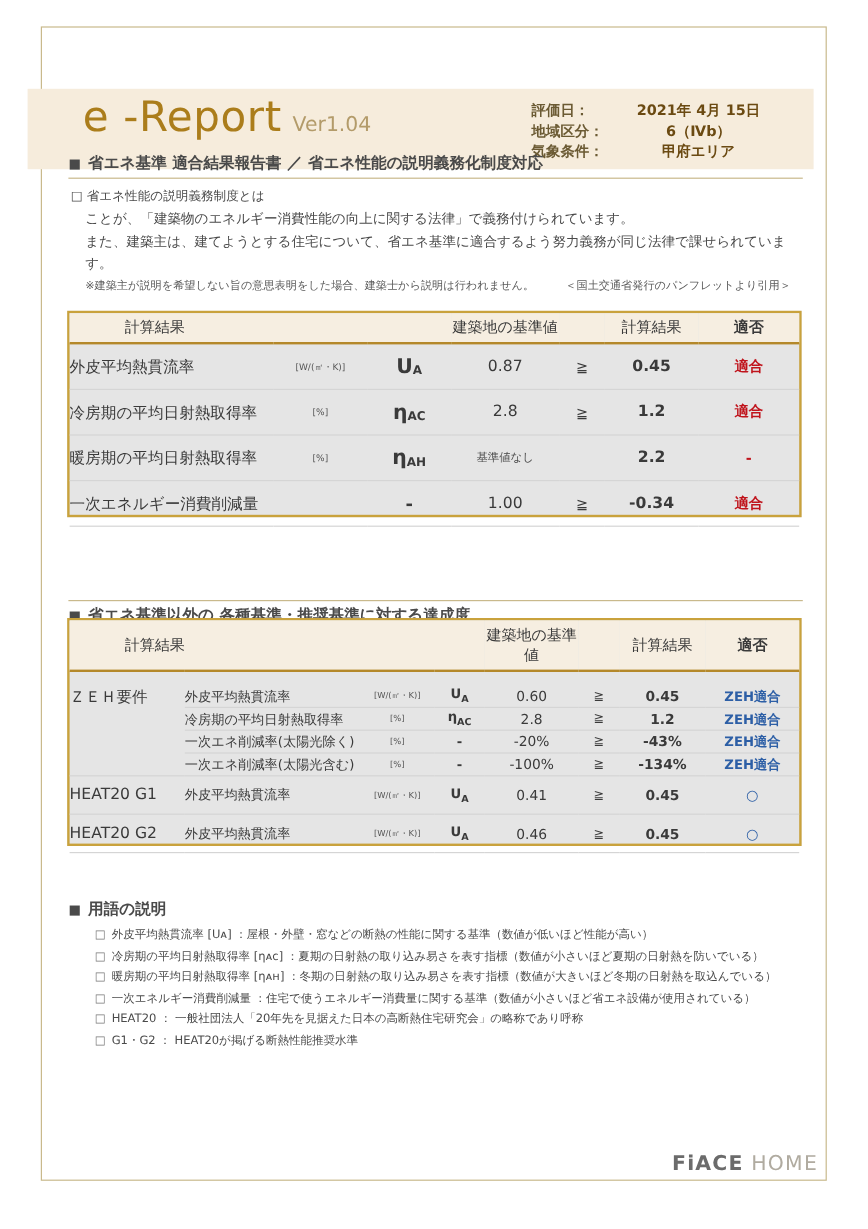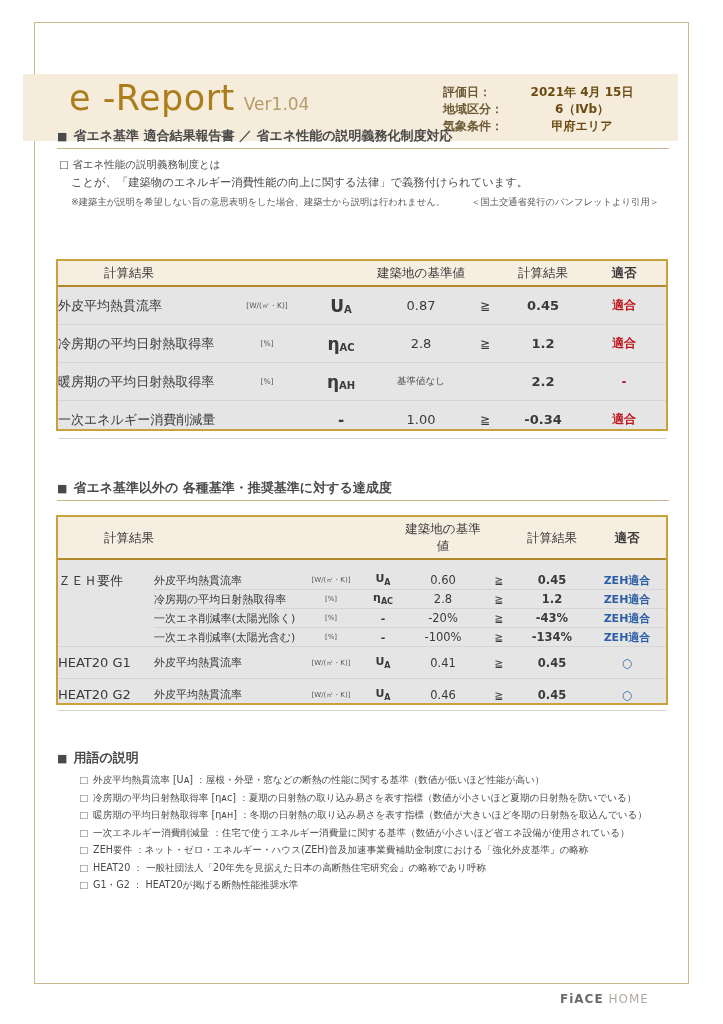--- a/index.html
+++ b/index.html
@@ -278,6 +278,7 @@
   <div class="intro" style="left:24px; top:133px;">
     <div class="lead">□ 省エネ性能の説明義務制度とは</div>
     <p>ことが、「建築物のエネルギー消費性能の向上に関する法律」で義務付けられています。</p>
+    <p><span>また、建築主は、建てようとする住宅について、省エネ基準に適合するよう努力義務が同じ法律で課せられています。</span></p>
     <div class="note">
       <span>※建築主が説明を希望しない旨の意思表明をした場合、建築士から説明は行われません。</span>
       <span>＜国土交通省発行のパンフレットより引用＞</span>

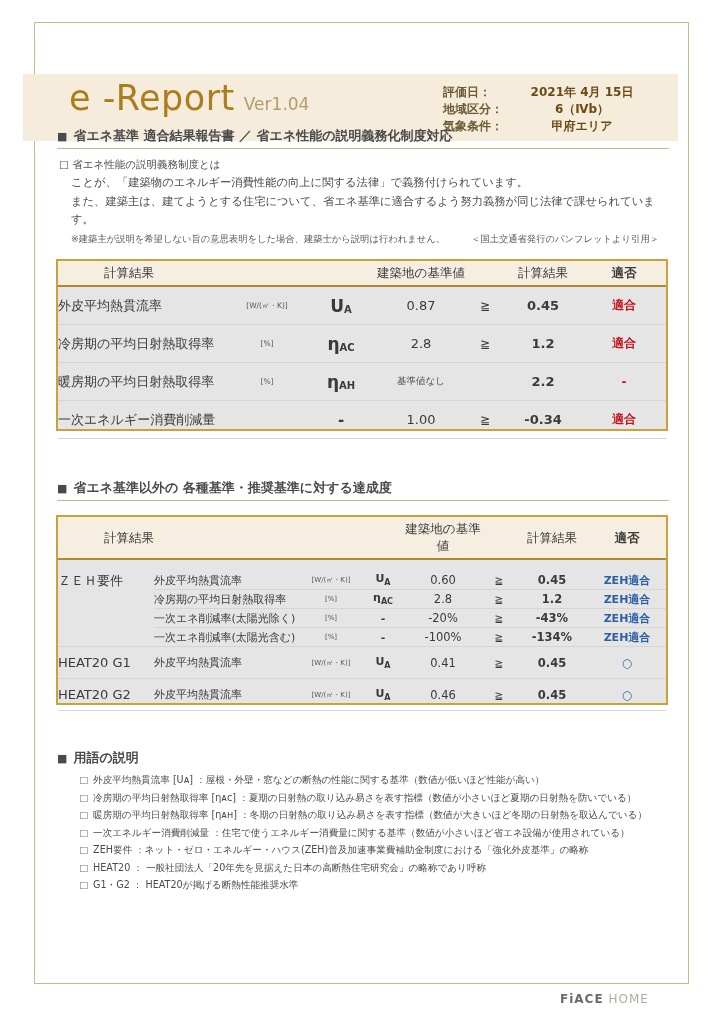--- a/index.html
+++ b/index.html
@@ -348,7 +348,7 @@
     </table>
   </div>
 
-  <div class="section-head" style="left:22px; top:456px;">
+  <div class="section-head" style="left:22px; top:481px;">
     <span class="sq">■</span><span>省エネ基準以外の 各種基準・推奨基準に対する達成度</span>
   </div>
   <div class="section-rule" style="left:22px; top:477px; width:612px;"></div>

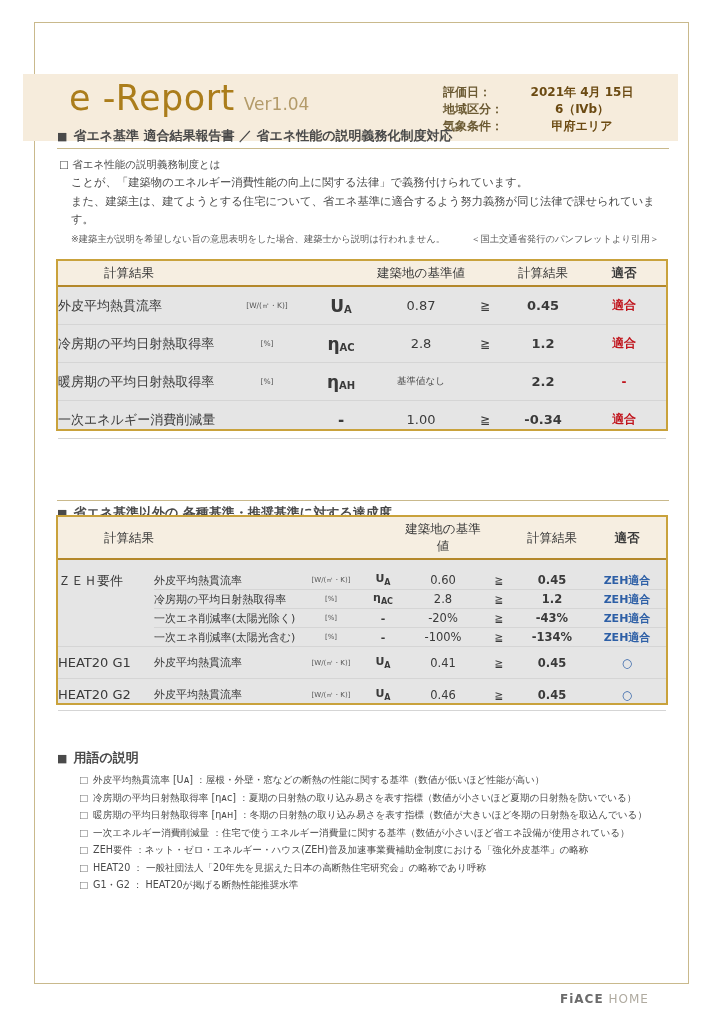--- a/index.html
+++ b/index.html
@@ -445,7 +445,6 @@
     <div class="gl-item"><span class="gl-box">□</span><span>冷房期の平均日射熱取得率 [ηᴀᴄ] ：夏期の日射熱の取り込み易さを表す指標（数値が小さいほど夏期の日射熱を防いでいる）</span></div>
     <div class="gl-item"><span class="gl-box">□</span><span>暖房期の平均日射熱取得率 [ηᴀʜ] ：冬期の日射熱の取り込み易さを表す指標（数値が大きいほど冬期の日射熱を取込んでいる）</span></div>
     <div class="gl-item"><span class="gl-box">□</span><span>一次エネルギー消費削減量 ：住宅で使うエネルギー消費量に関する基準（数値が小さいほど省エネ設備が使用されている）</span></div>
-    <div class="gl-item"><span class="gl-box">□</span><span>ZEH要件 ：ネット・ゼロ・エネルギー・ハウス(ZEH)普及加速事業費補助金制度における「強化外皮基準」の略称</span></div>
     <div class="gl-item"><span class="gl-box">□</span><span>HEAT20 ： 一般社団法人「20年先を見据えた日本の高断熱住宅研究会」の略称であり呼称</span></div>
     <div class="gl-item"><span class="gl-box">□</span><span>G1・G2 ： HEAT20が掲げる断熱性能推奨水準</span></div>
   </div>

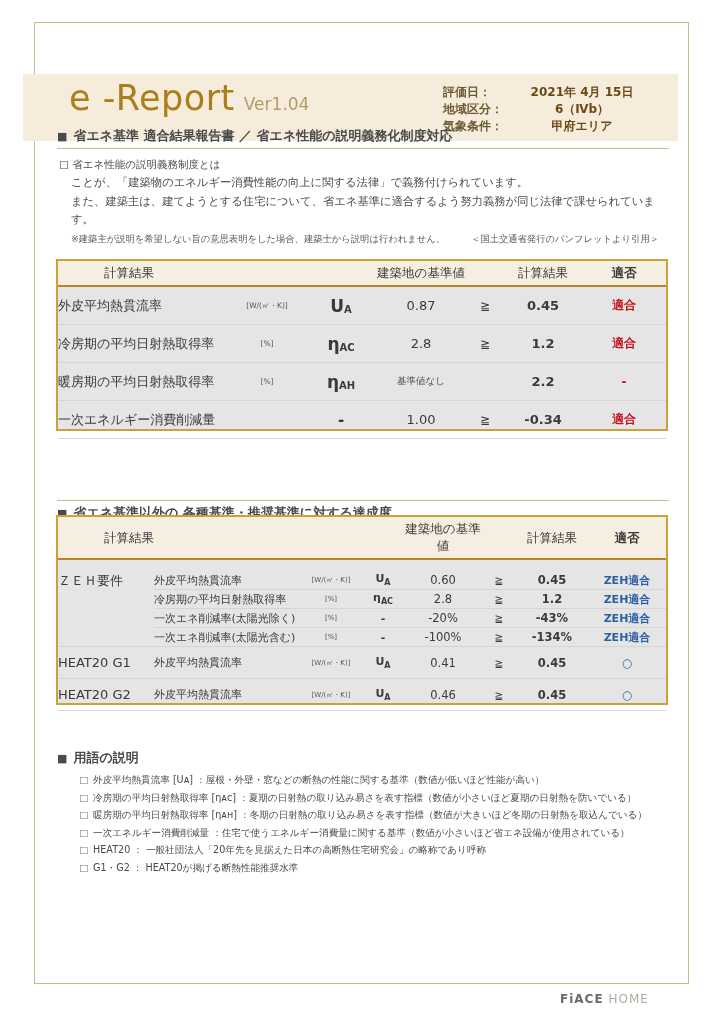--- a/index.html
+++ b/index.html
@@ -234,10 +234,9 @@
     position: absolute;
     left: 560px;
     top: 960px;
-    font-size: 12px;
+    font-size: 17px;
     letter-spacing: 1px;
     white-space: nowrap;
-    margin-top: 32px;
   }
   .fl-a { color: #6b6b6b; font-weight: bold; }
   .fl-b { color: #b0aba0; }

